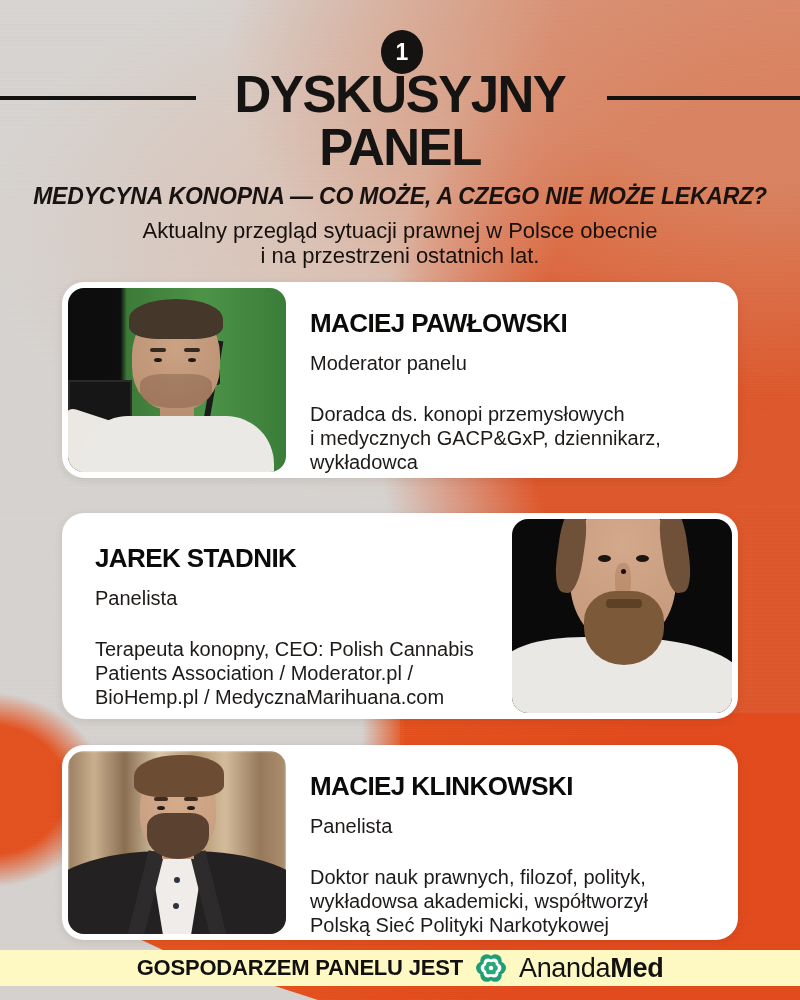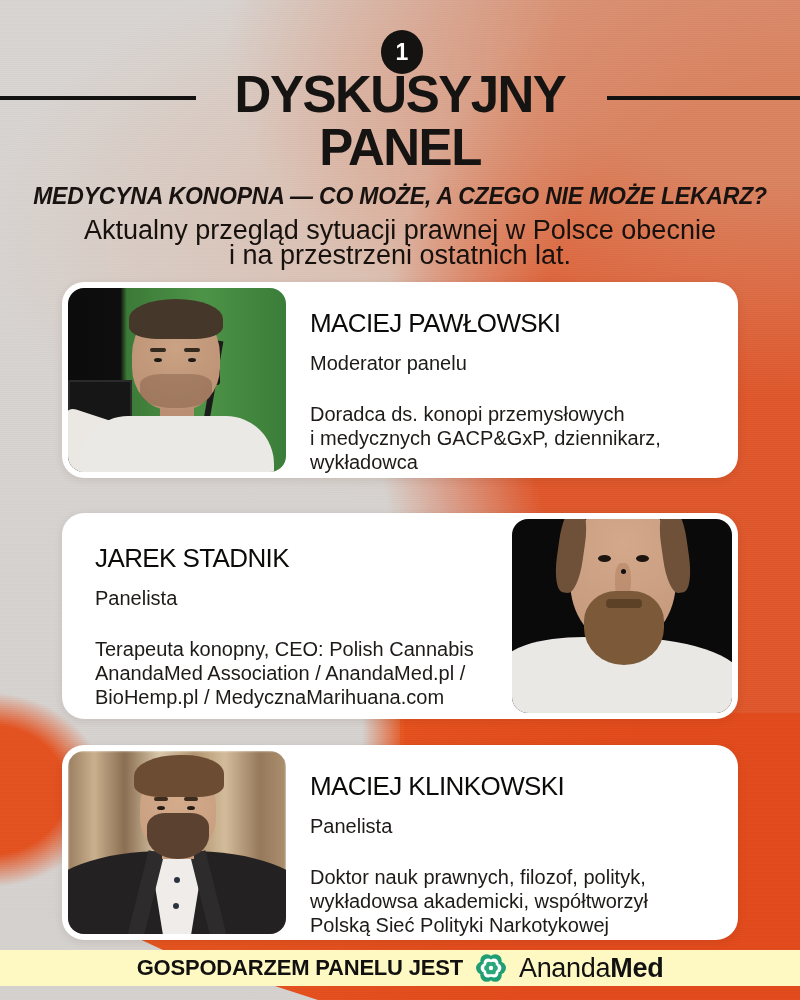--- a/index.html
+++ b/index.html
@@ -31,7 +31,7 @@
   .subtitle{position:absolute;left:0;top:183px;width:100%;text-align:center;
       font-size:23px;font-weight:bold;letter-spacing:-0.2px;color:#181311;font-style:italic;}
   .lede{position:absolute;left:0;top:218px;width:100%;text-align:center;
-      font-size:27px;line-height:25px;color:#17110e;white-space:pre-line;}
+      font-size:22px;line-height:25px;color:#17110e;white-space:pre-line;}
   
   .card{position:absolute;left:62px;width:676px;background:#fff;border-radius:22px;
       box-shadow:0 2px 8px rgba(60,30,10,0.10);}

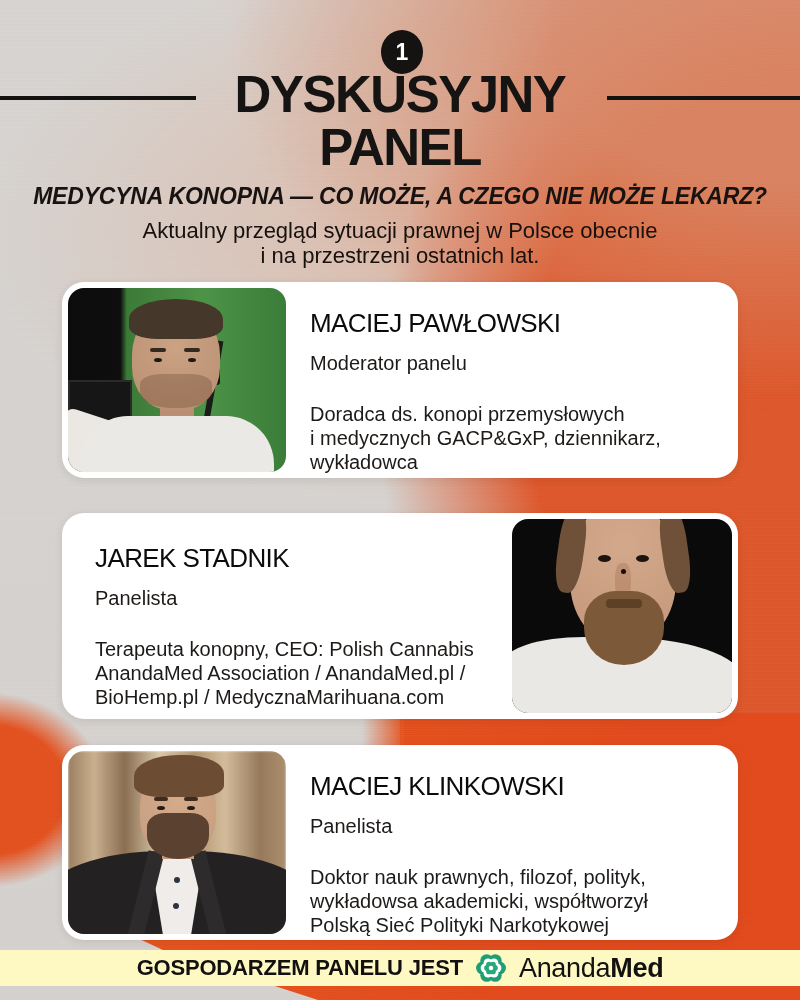--- a/index.html
+++ b/index.html
@@ -47,7 +47,7 @@
   .card1 .ctext{left:248px;right:18px;}
   .card2 .ctext{left:33px;top:30px;width:420px;}
   .card3 .ctext{left:248px;right:16px;}
-  .sp-name{font-size:26px;font-weight:normal;letter-spacing:-0.6px;color:#0c0b0a;margin:0 0 13px 0;}
+  .sp-name{font-size:26px;font-weight:bold;letter-spacing:-0.6px;color:#0c0b0a;margin:0 0 13px 0;}
   .sp-role{font-size:20px;color:#1d1a18;margin:0 0 27px 0;}
   .sp-bio{font-size:20px;line-height:24px;color:#1d1a18;white-space:pre-line;}
   

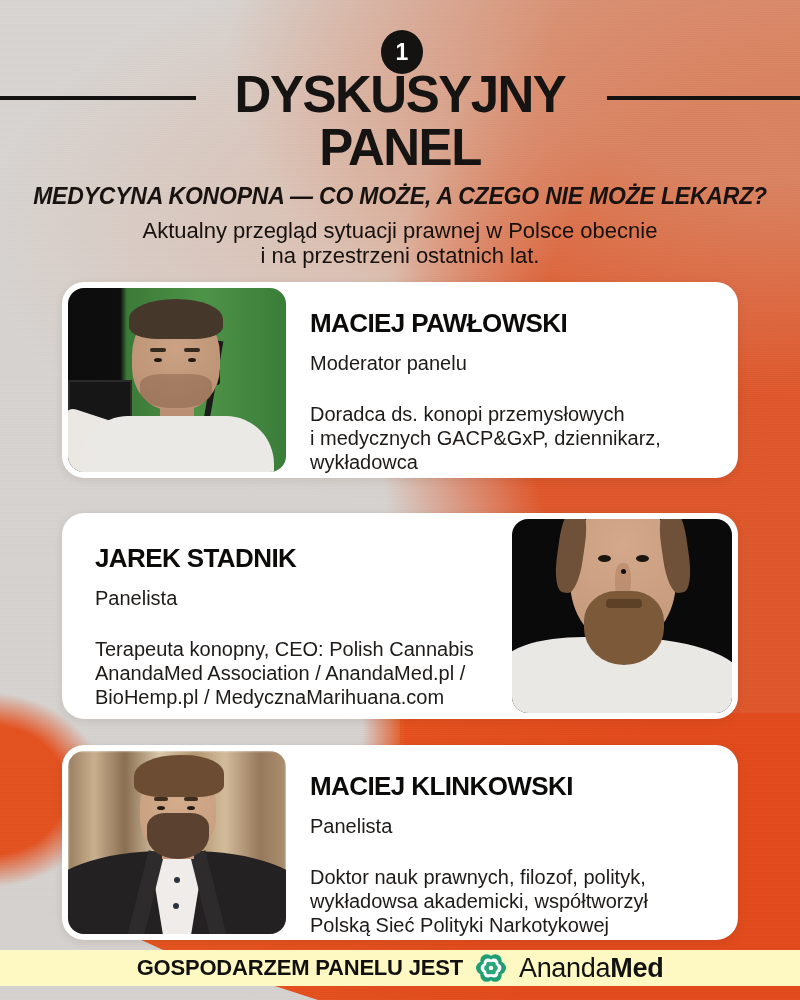--- a/index.html
+++ b/index.html
@@ -170,7 +170,7 @@
       <div class="sp-name">JAREK STADNIK</div>
       <div class="sp-role">Panelista</div>
       <div class="sp-bio">Terapeuta konopny, CEO: Polish Cannabis
-AnandaMed Association / AnandaMed.pl /
+Patients Association / Moderator.pl /
 BioHemp.pl / MedycznaMarihuana.com</div>
     </div>
   </div>

